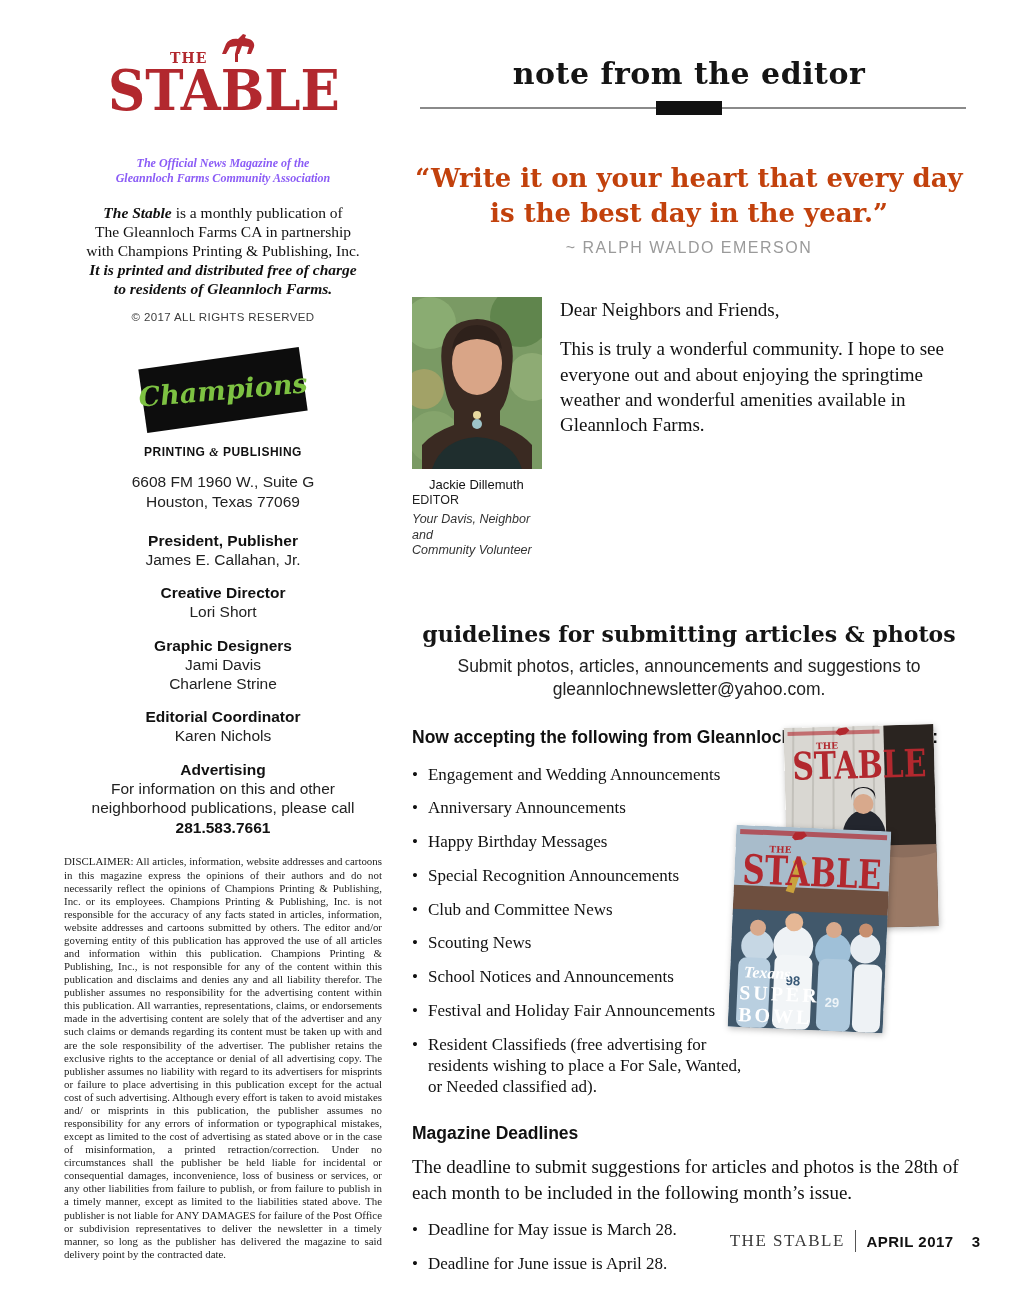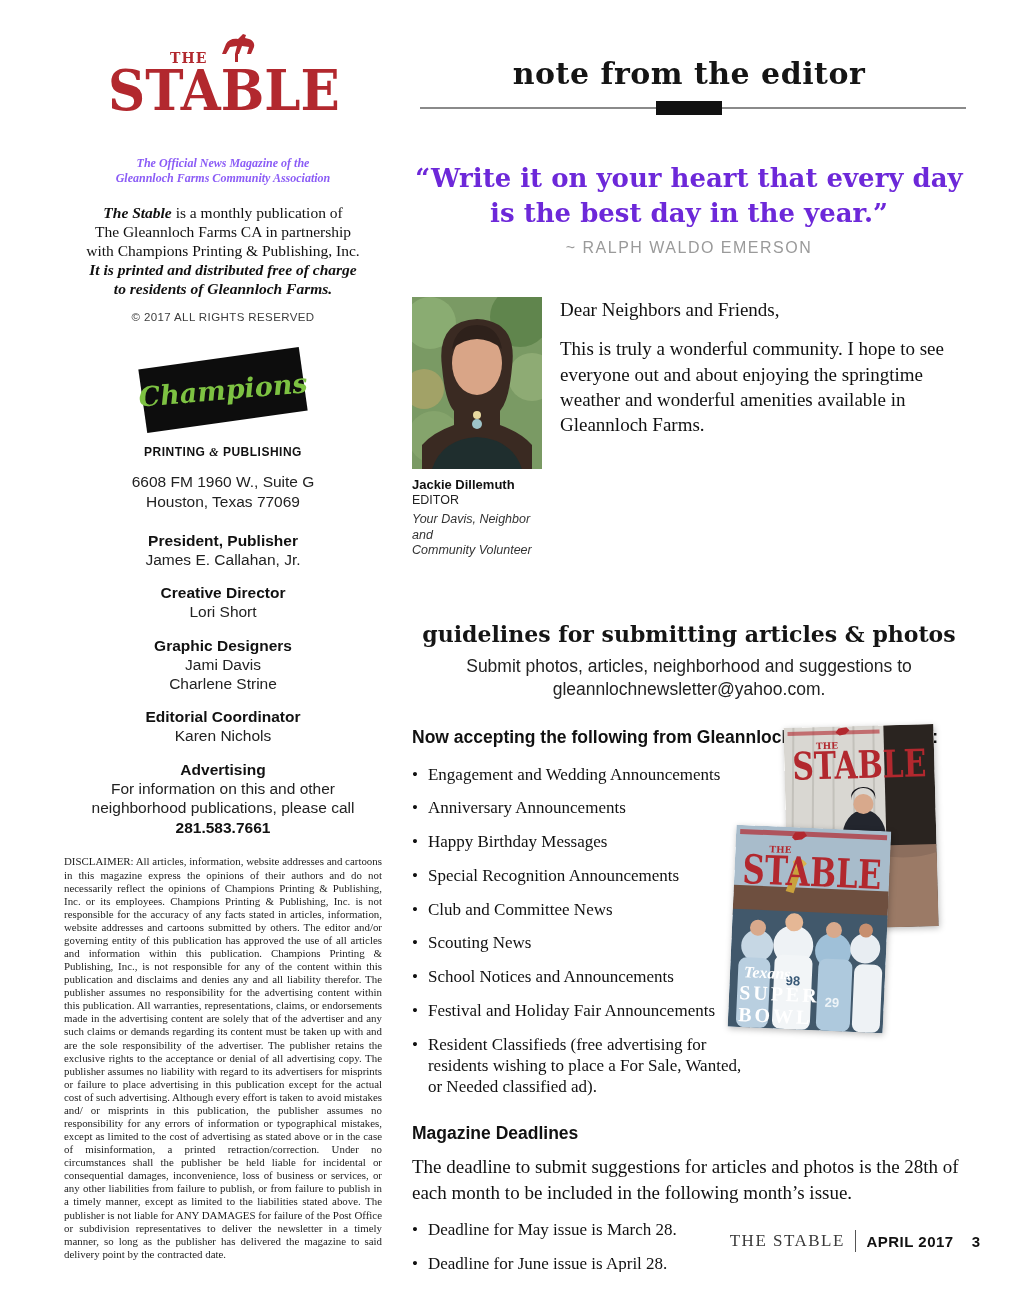--- a/index.html
+++ b/index.html
@@ -55,7 +55,7 @@
   .head-rule .block { position:absolute; left:44%; top:0; width:66px; height:14px; background:#111; }
 
   .quote { margin-top:46px; text-align:center; font-family:"DejaVu Serif","Liberation Serif",serif;
-    font-weight:bold; font-size:26px; line-height:1.35; color:#6d28d9; }
+    font-weight:bold; font-size:26px; line-height:1.35; color:#c2410c; }
   .quote-attr { margin-top:8px; text-align:center; font-size:16px; letter-spacing:1.5px; color:#9a9a9a; }
 
   .editor-row { margin-top:40px; display:flex; gap:16px; }

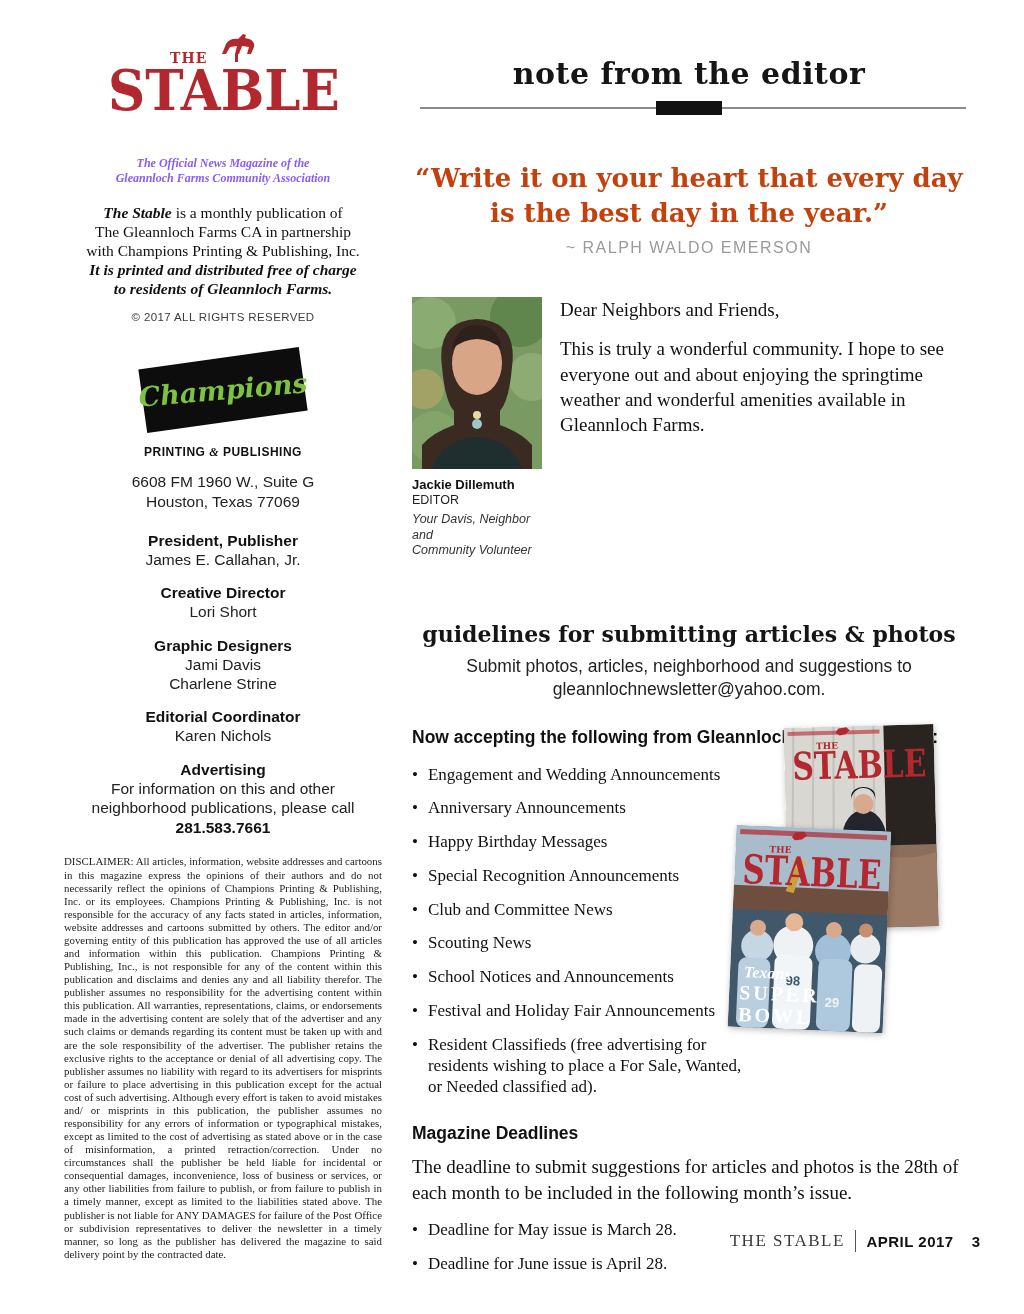--- a/index.html
+++ b/index.html
@@ -62,7 +62,7 @@
   .photo-col { width:132px; flex:0 0 132px; }
   .photo-frame { width:130px; height:172px; overflow:hidden; background:#6a8f5a; }
   .photo-cap1 { margin-top:8px; font-size:13px; color:#111; }
-  .photo-cap1 .nm { font-weight:bold; }
+  .photo-cap1 .nm { font-weight:normal;margin-left:17px; }
   .photo-cap1 .rl { font-size:12.5px; color:#222; }
   .photo-cap2 { margin-top:5px; font-style:italic; font-size:12.5px; line-height:1.25; color:#333; }
 

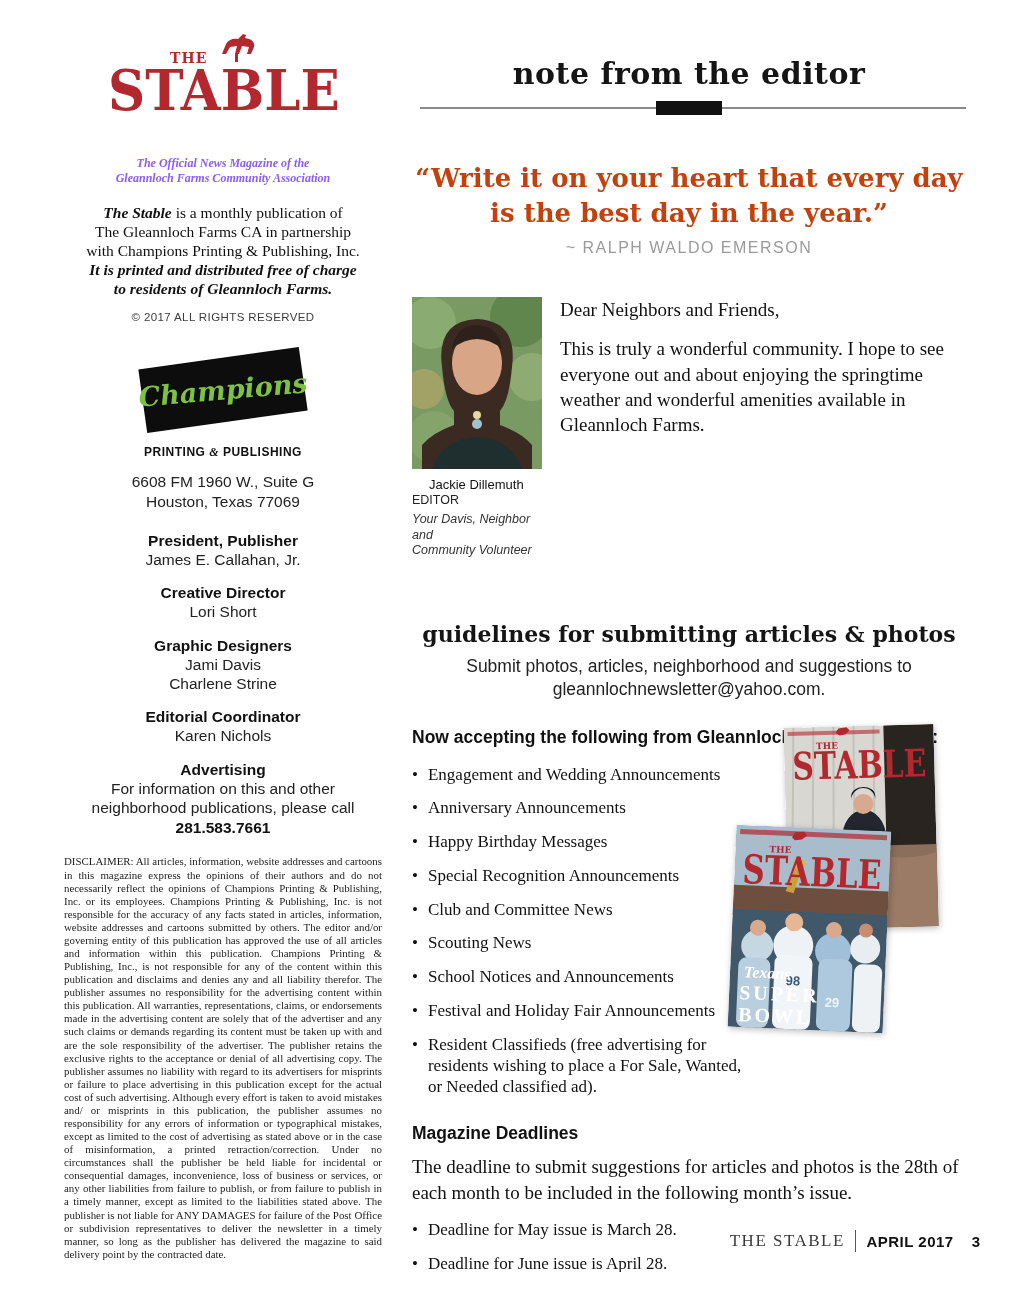--- a/index.html
+++ b/index.html
@@ -226,7 +226,7 @@
 
     <div class="guide-head">guidelines for submitting articles &amp; photos</div>
     <div class="guide-sub">
-      <div>Submit photos, articles, neighborhood and suggestions to</div>
+      <div>Submit photos, articles, announcements and suggestions to</div>
       <div>gleannlochnewsletter@yahoo.com.</div>
     </div>
 

